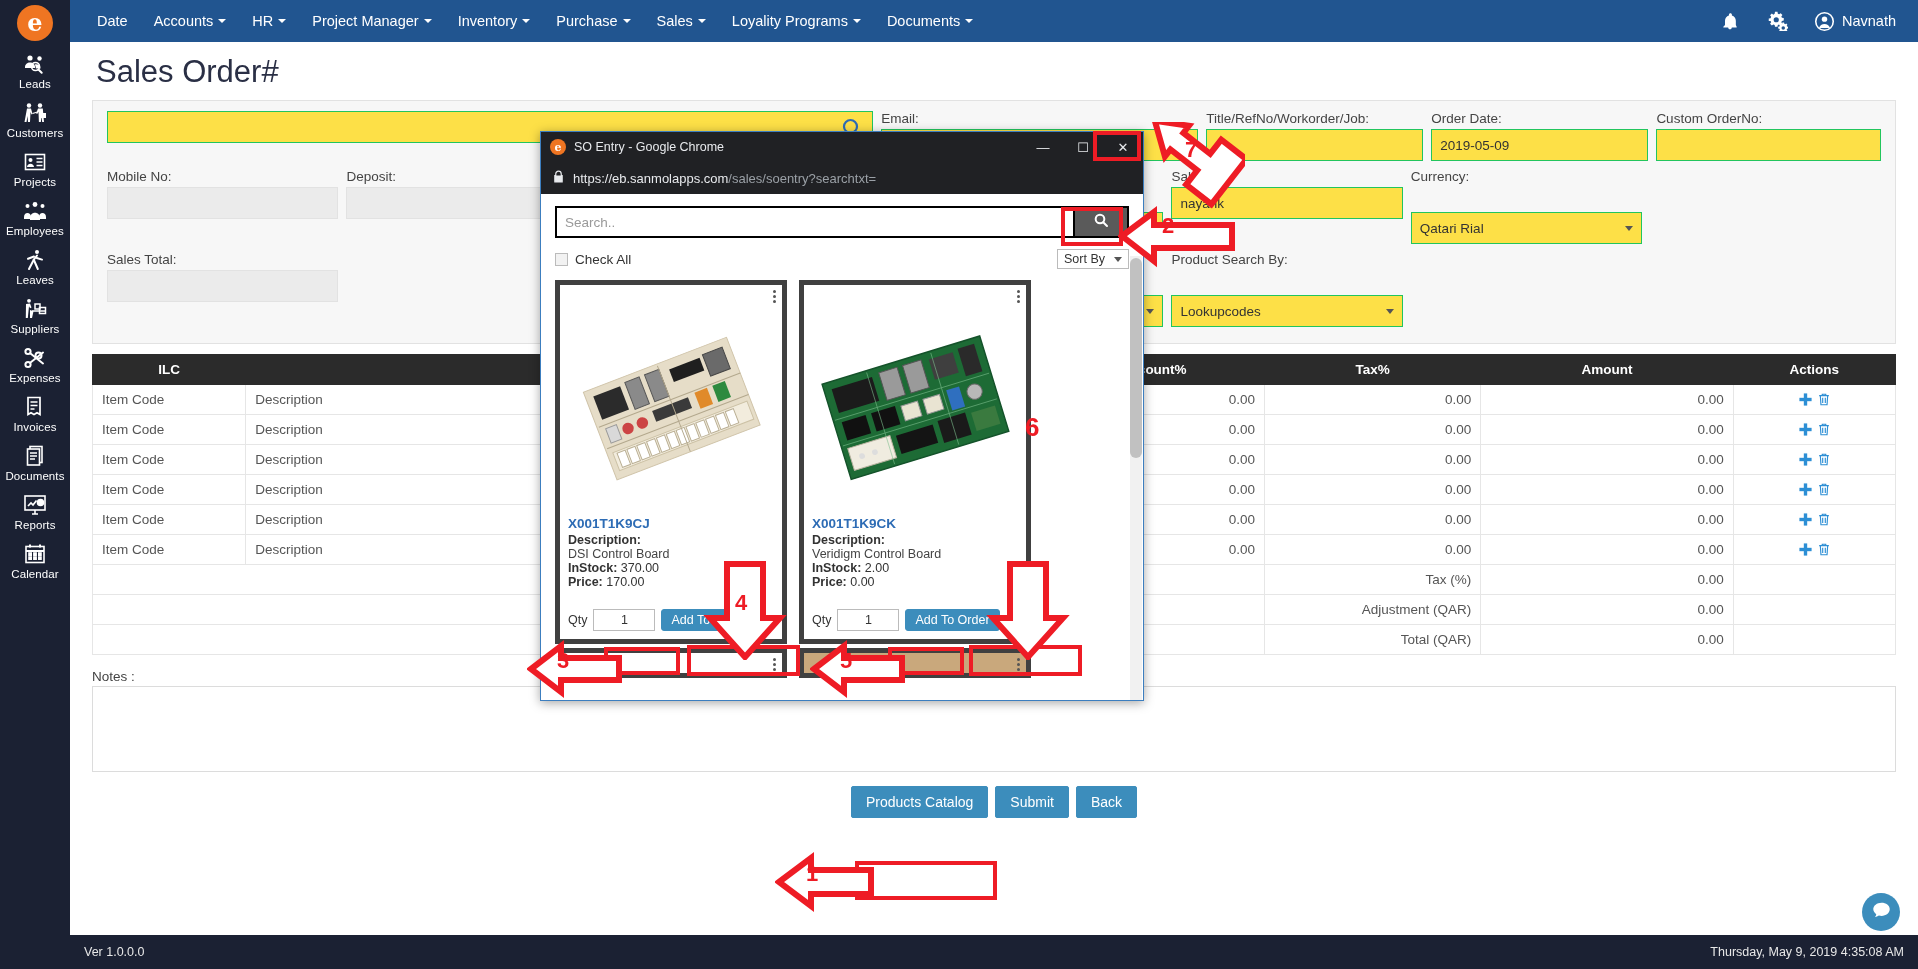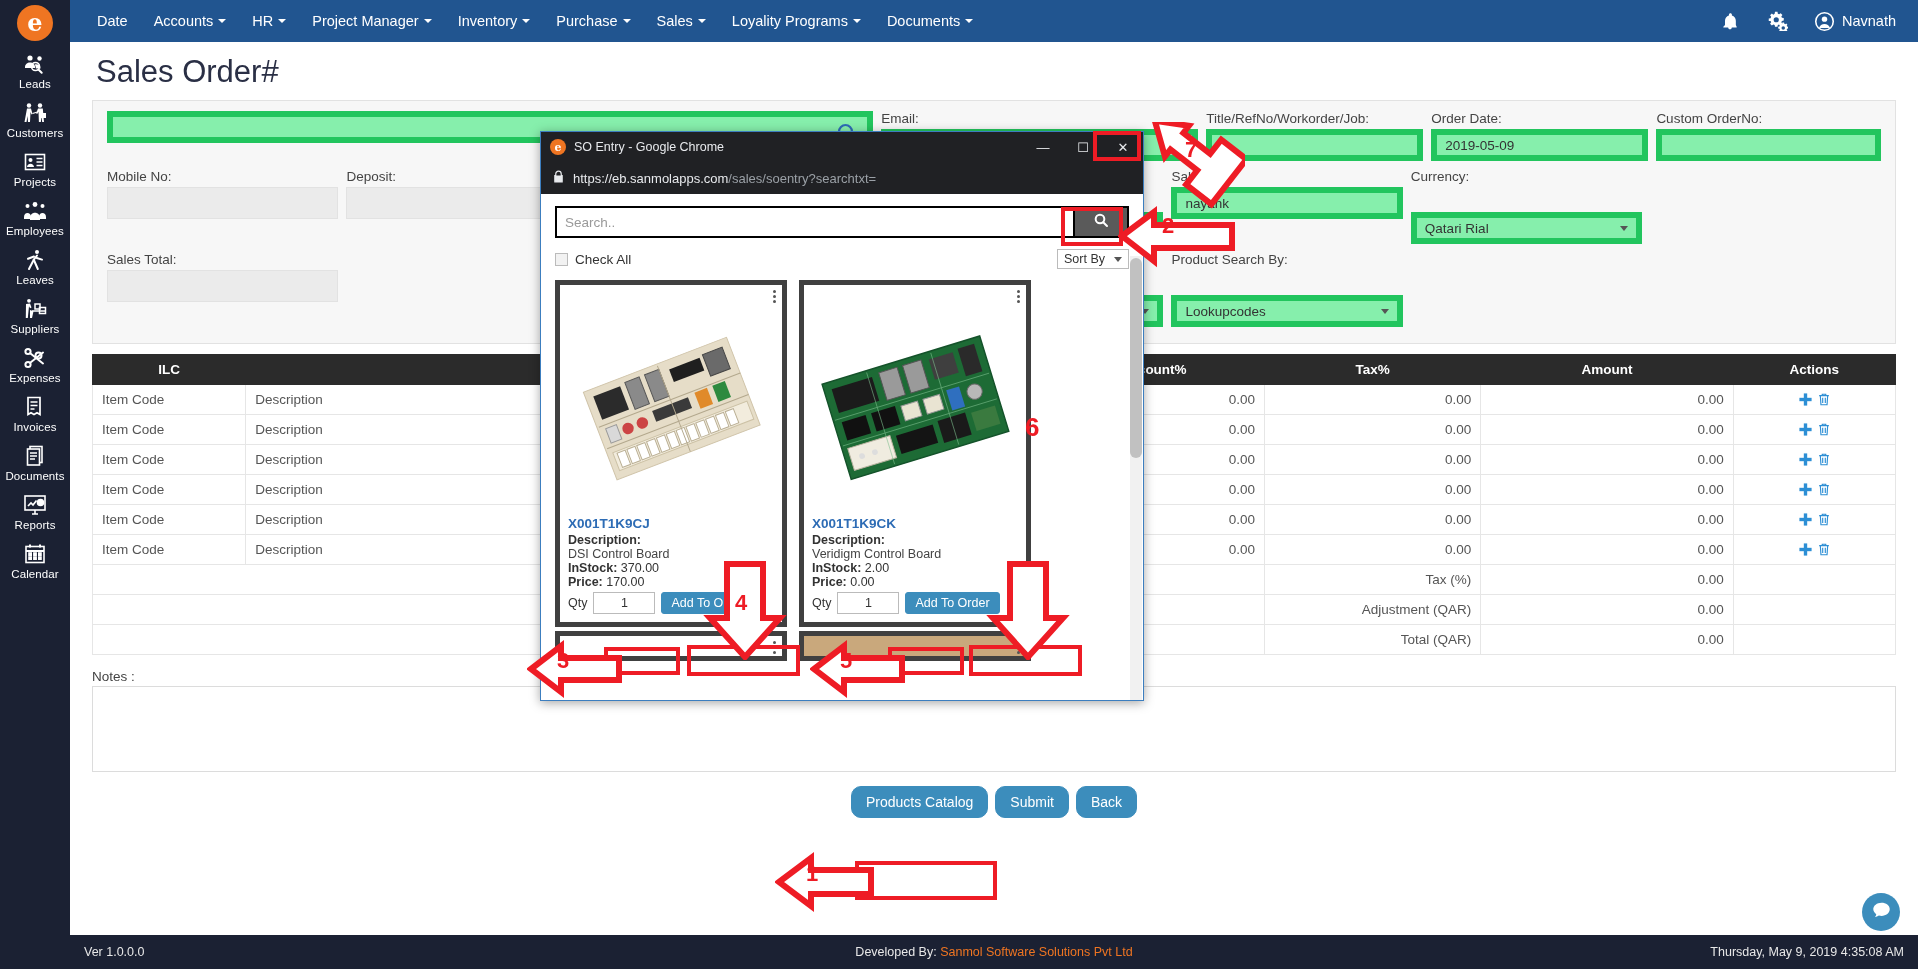--- a/index.html
+++ b/index.html
@@ -89,7 +89,7 @@
   .fcell { padding: 0 8px 8px 0; }
   .flabel { font-size: 13.5px; color: #444; margin-bottom: 3px; display: block; }
   .finput {
-    height: 32px; border: 6px solid #22c55e; background: #86efac;
+    height: 32px; border: 1px solid #22c55e; background: #fde047;
     font-size: 13.5px; color: #333; padding: 0 8px;
     display: flex; align-items: center; width: 100%;
   }

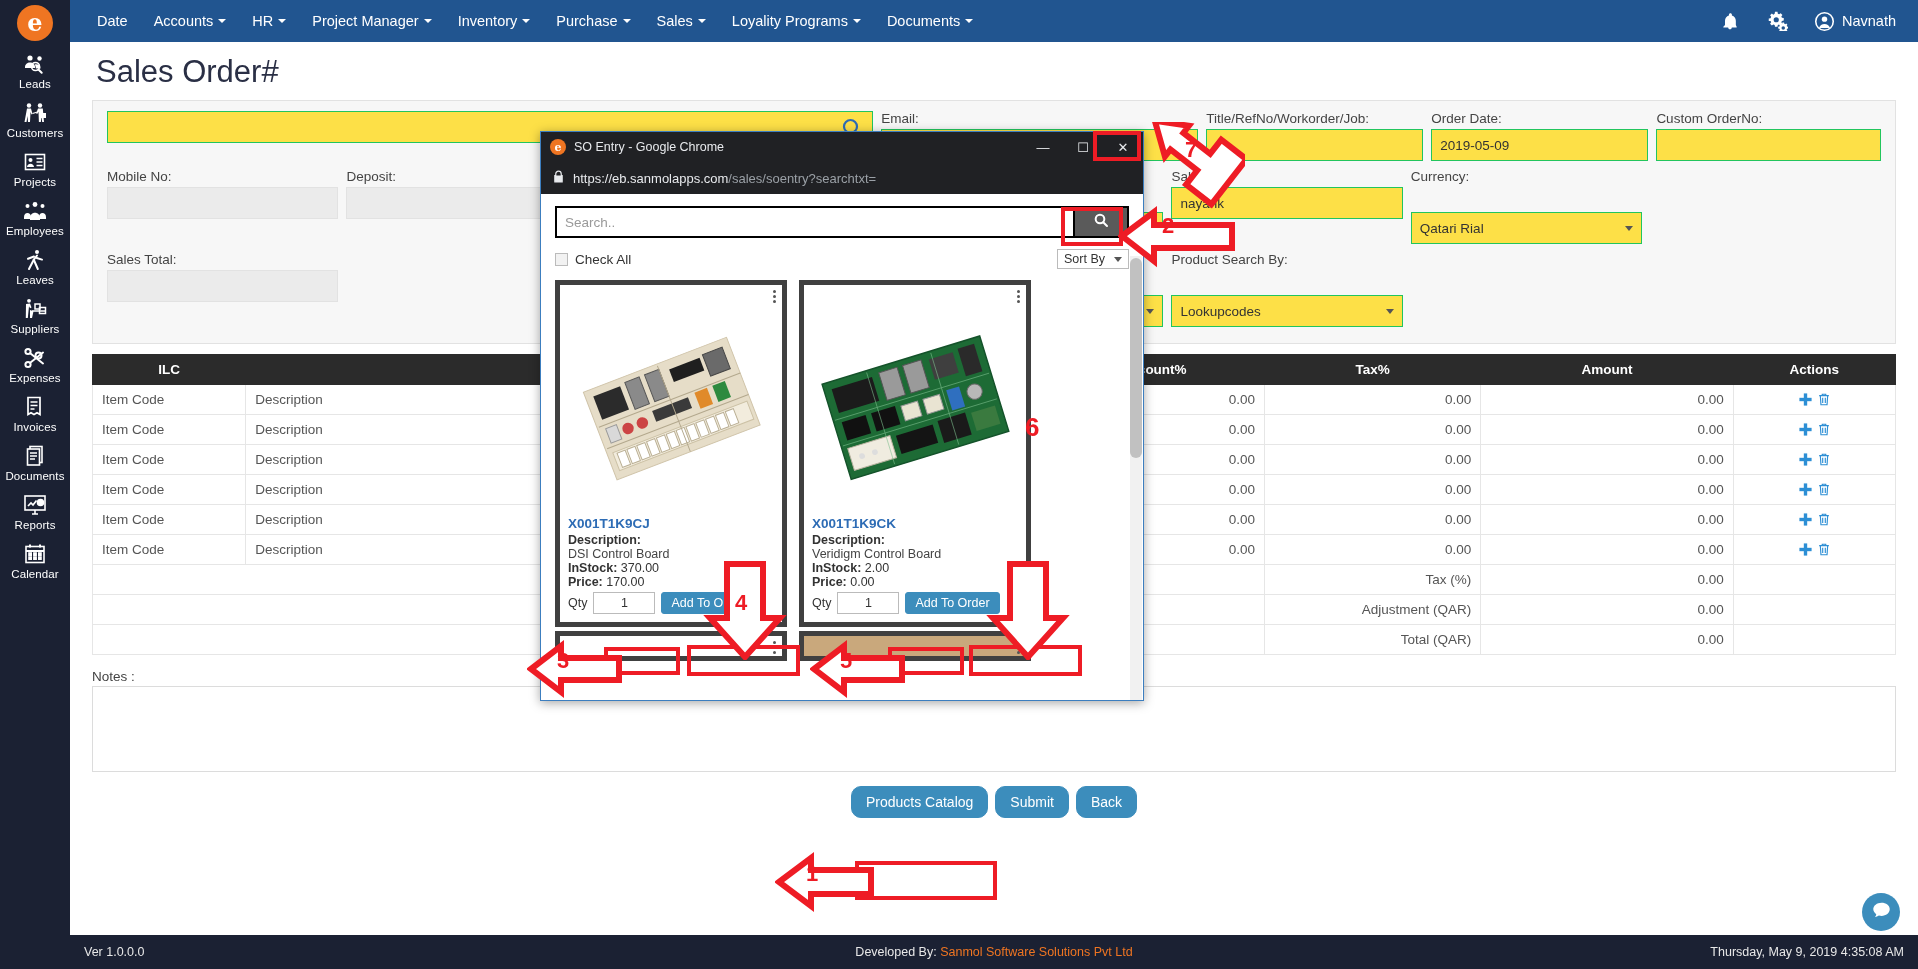--- a/index.html
+++ b/index.html
@@ -239,7 +239,7 @@
   .pdesc { font-size: 12.5px; color: #444; }
   .pstock { font-size: 12.5px; color: #333; }
   .pstock b { font-weight: bold; }
-  .qty-row { display: flex; align-items: center; margin-top: 3px; gap: 6px; }
+  .qty-row { display: flex; align-items: center; margin-top: 20px; gap: 6px; }
   .qty-lbl { font-size: 12.5px; color: #333; }
   .qty-input {
     width: 62px; height: 22px; border: 1px solid #bbb; background: #fff;

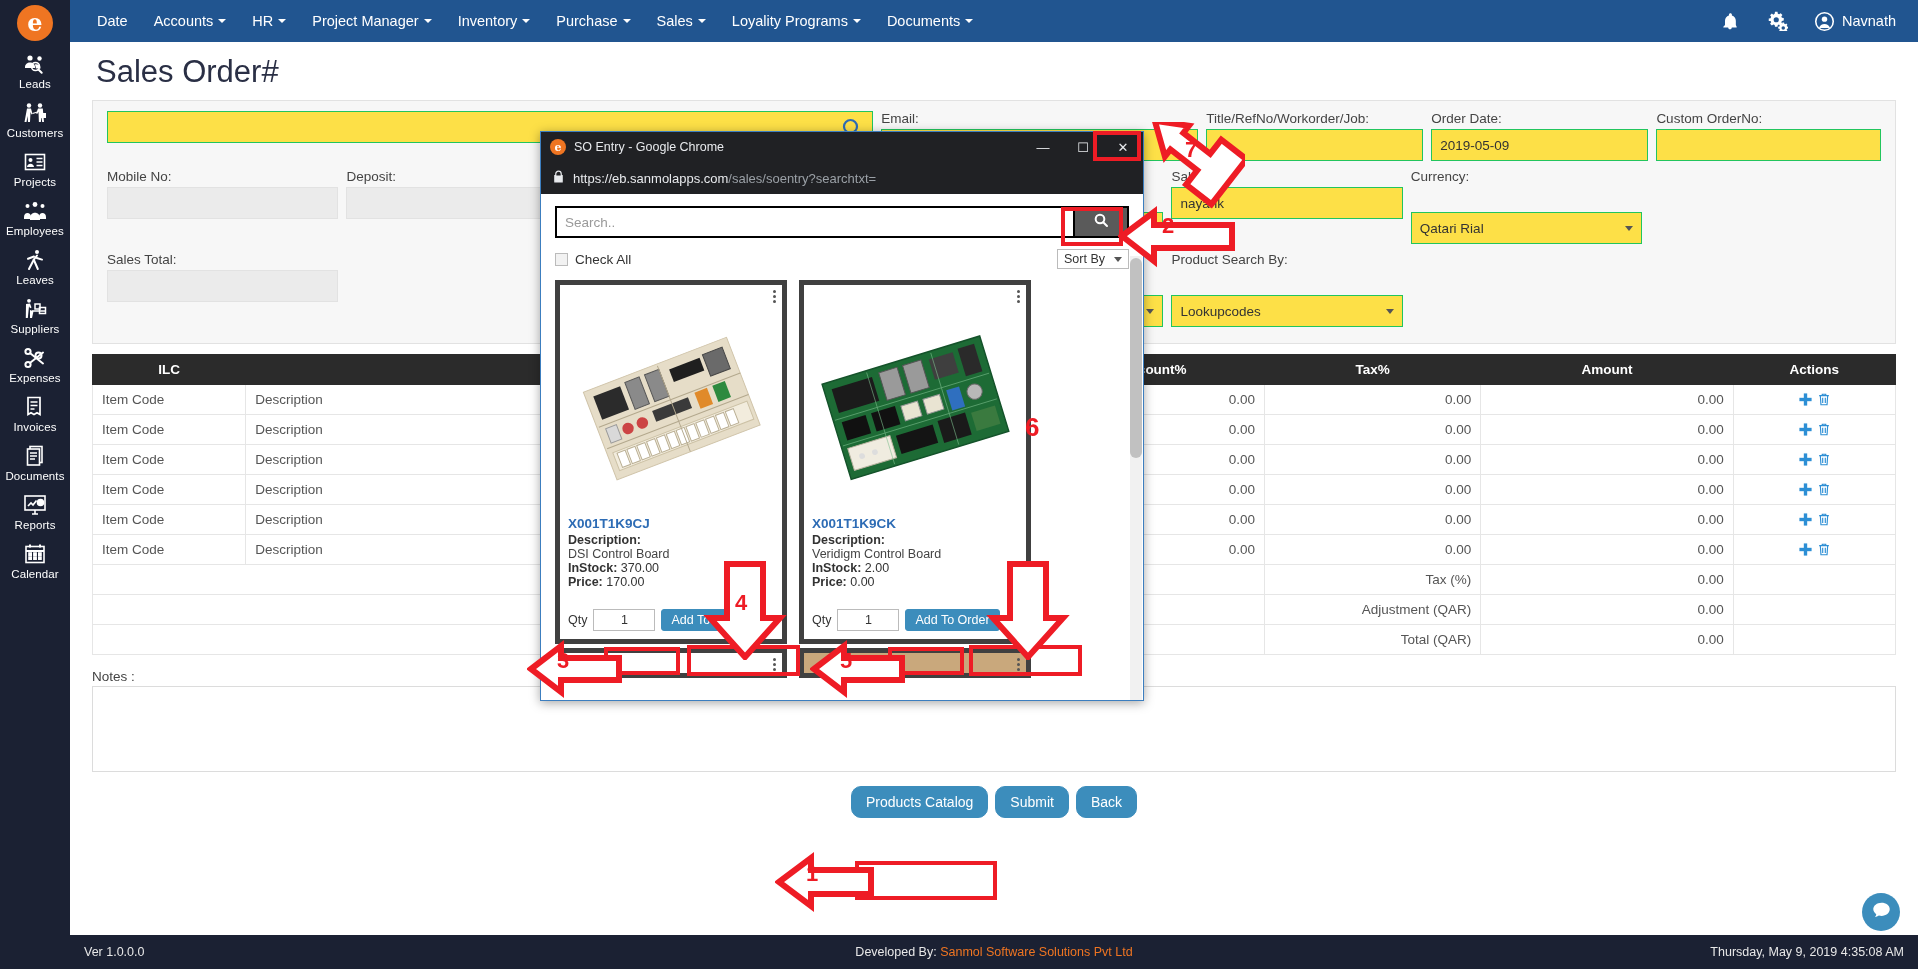--- a/index.html
+++ b/index.html
@@ -140,7 +140,7 @@
   }
   .btn {
     background: #3c8dbc; color: #fff; border: 1px solid #3c8dbc;
-    font-size: 14px; padding: 7px 14px; cursor: pointer; border-radius: 10px;
+    font-size: 14px; padding: 7px 14px; cursor: pointer; border-radius: 2px;
     font-family: "Liberation Sans", sans-serif;
   }
 

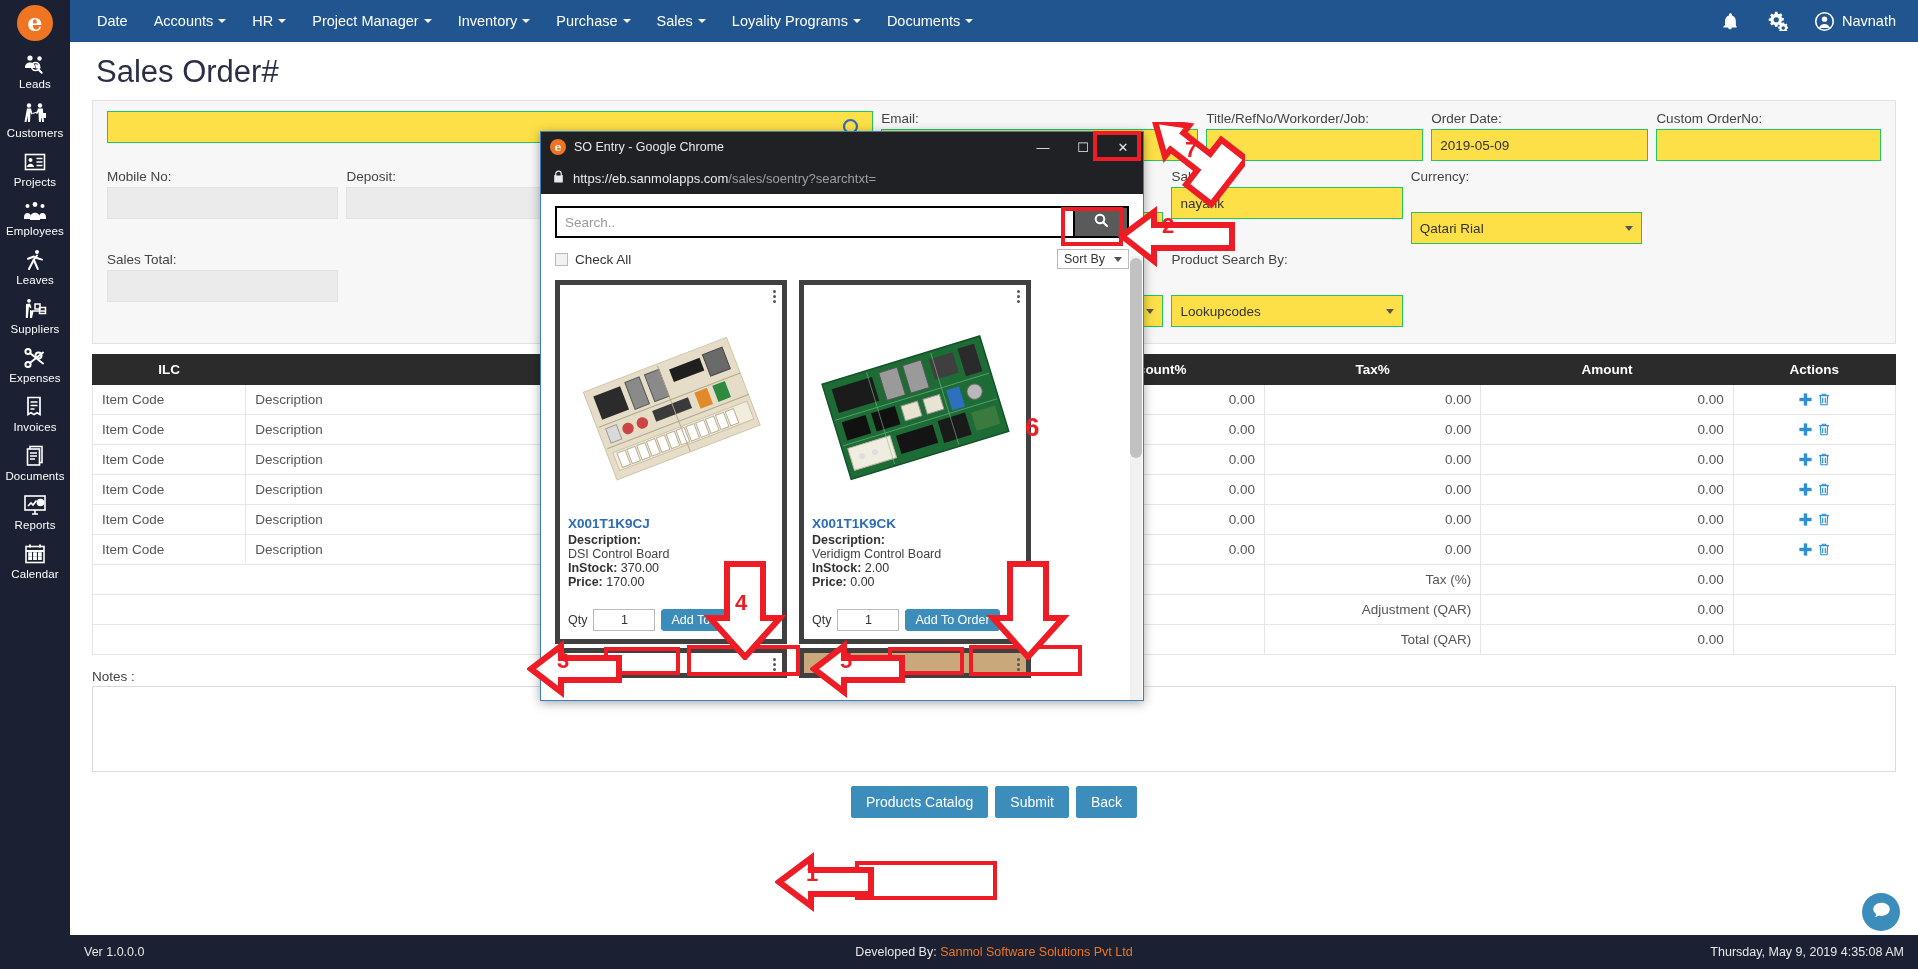--- a/index.html
+++ b/index.html
@@ -793,10 +793,6 @@
 
   <div class="footer">
     <span>Ver 1.0.0.0</span>
-    <span class="mid">
-      <span>Developed By:</span>
-      <a href="#">Sanmol Software Solutions Pvt Ltd</a>
-    </span>
     <span class="right">Thursday, May 9, 2019 4:35:08 AM</span>
   </div>
 

